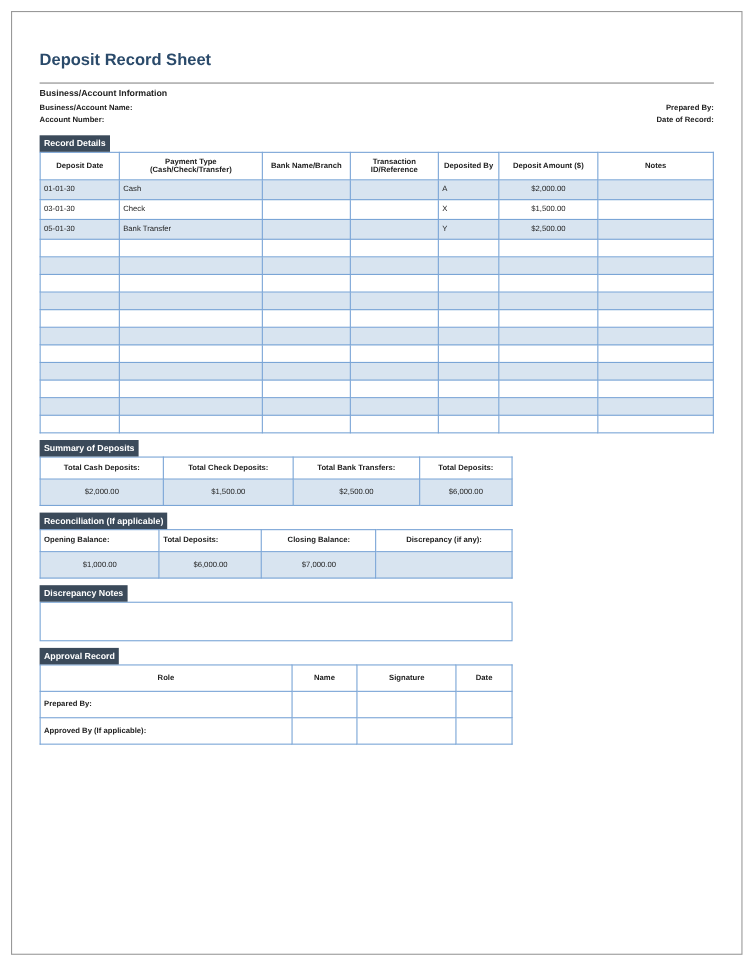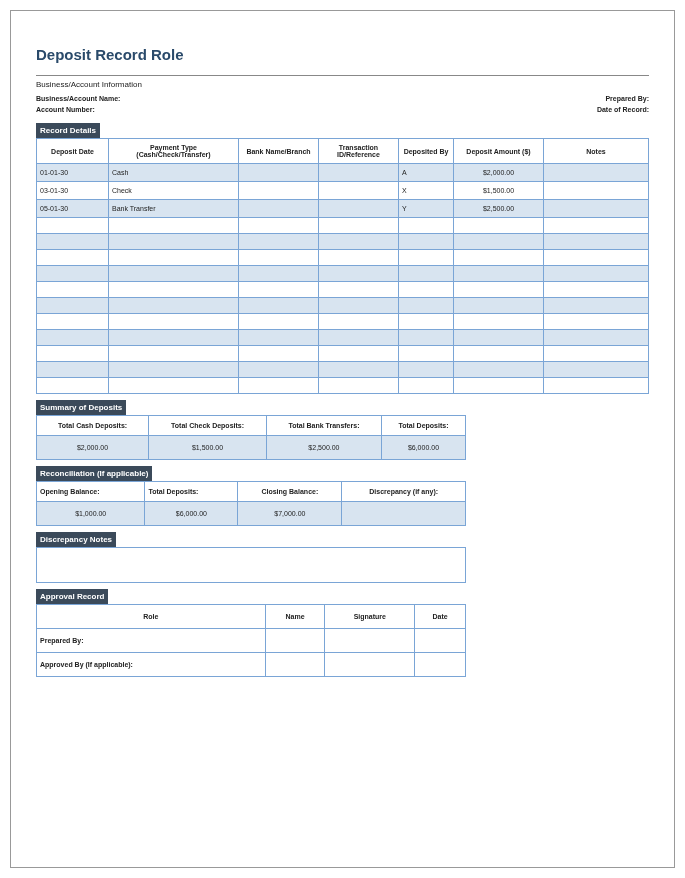--- a/index.html
+++ b/index.html
@@ -88,7 +88,7 @@
 
 <div class="page">
 
-  <h1>Deposit Record Role</h1>
+  <h1>Deposit Record Sheet</h1>
   <div class="hr"></div>
 
   <div class="section-title-plain">Business/Account Information</div>

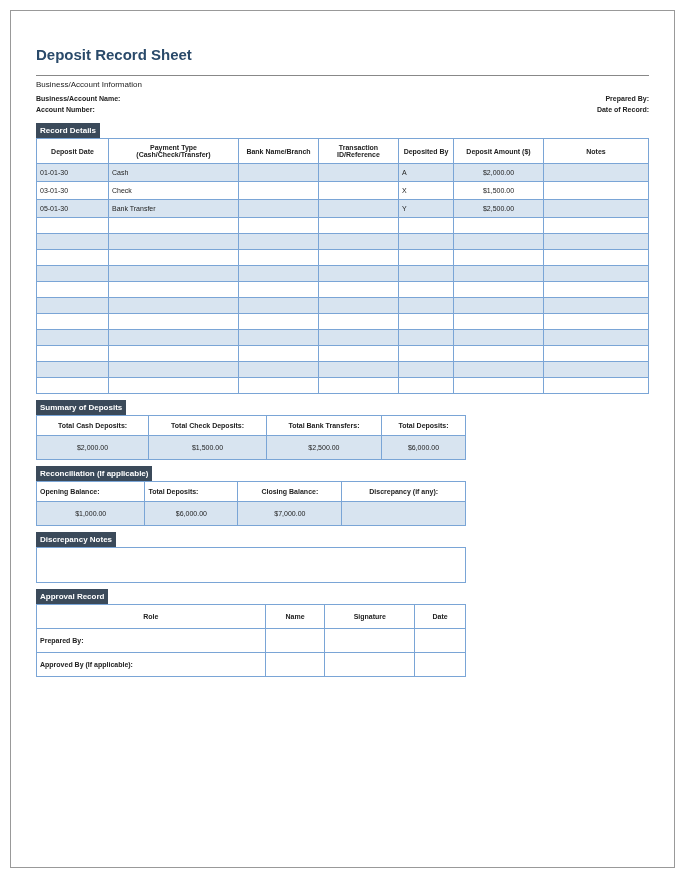--- a/index.html
+++ b/index.html
@@ -28,7 +28,7 @@
   .hr { border-top:1px solid #888; margin:0 0 4px 0; }
   .section-title-plain {
     font-size: 8px;
-    font-weight: normal;
+    font-weight: bold;
     margin: 2px 0 6px 0;
     color: #222;
   }

